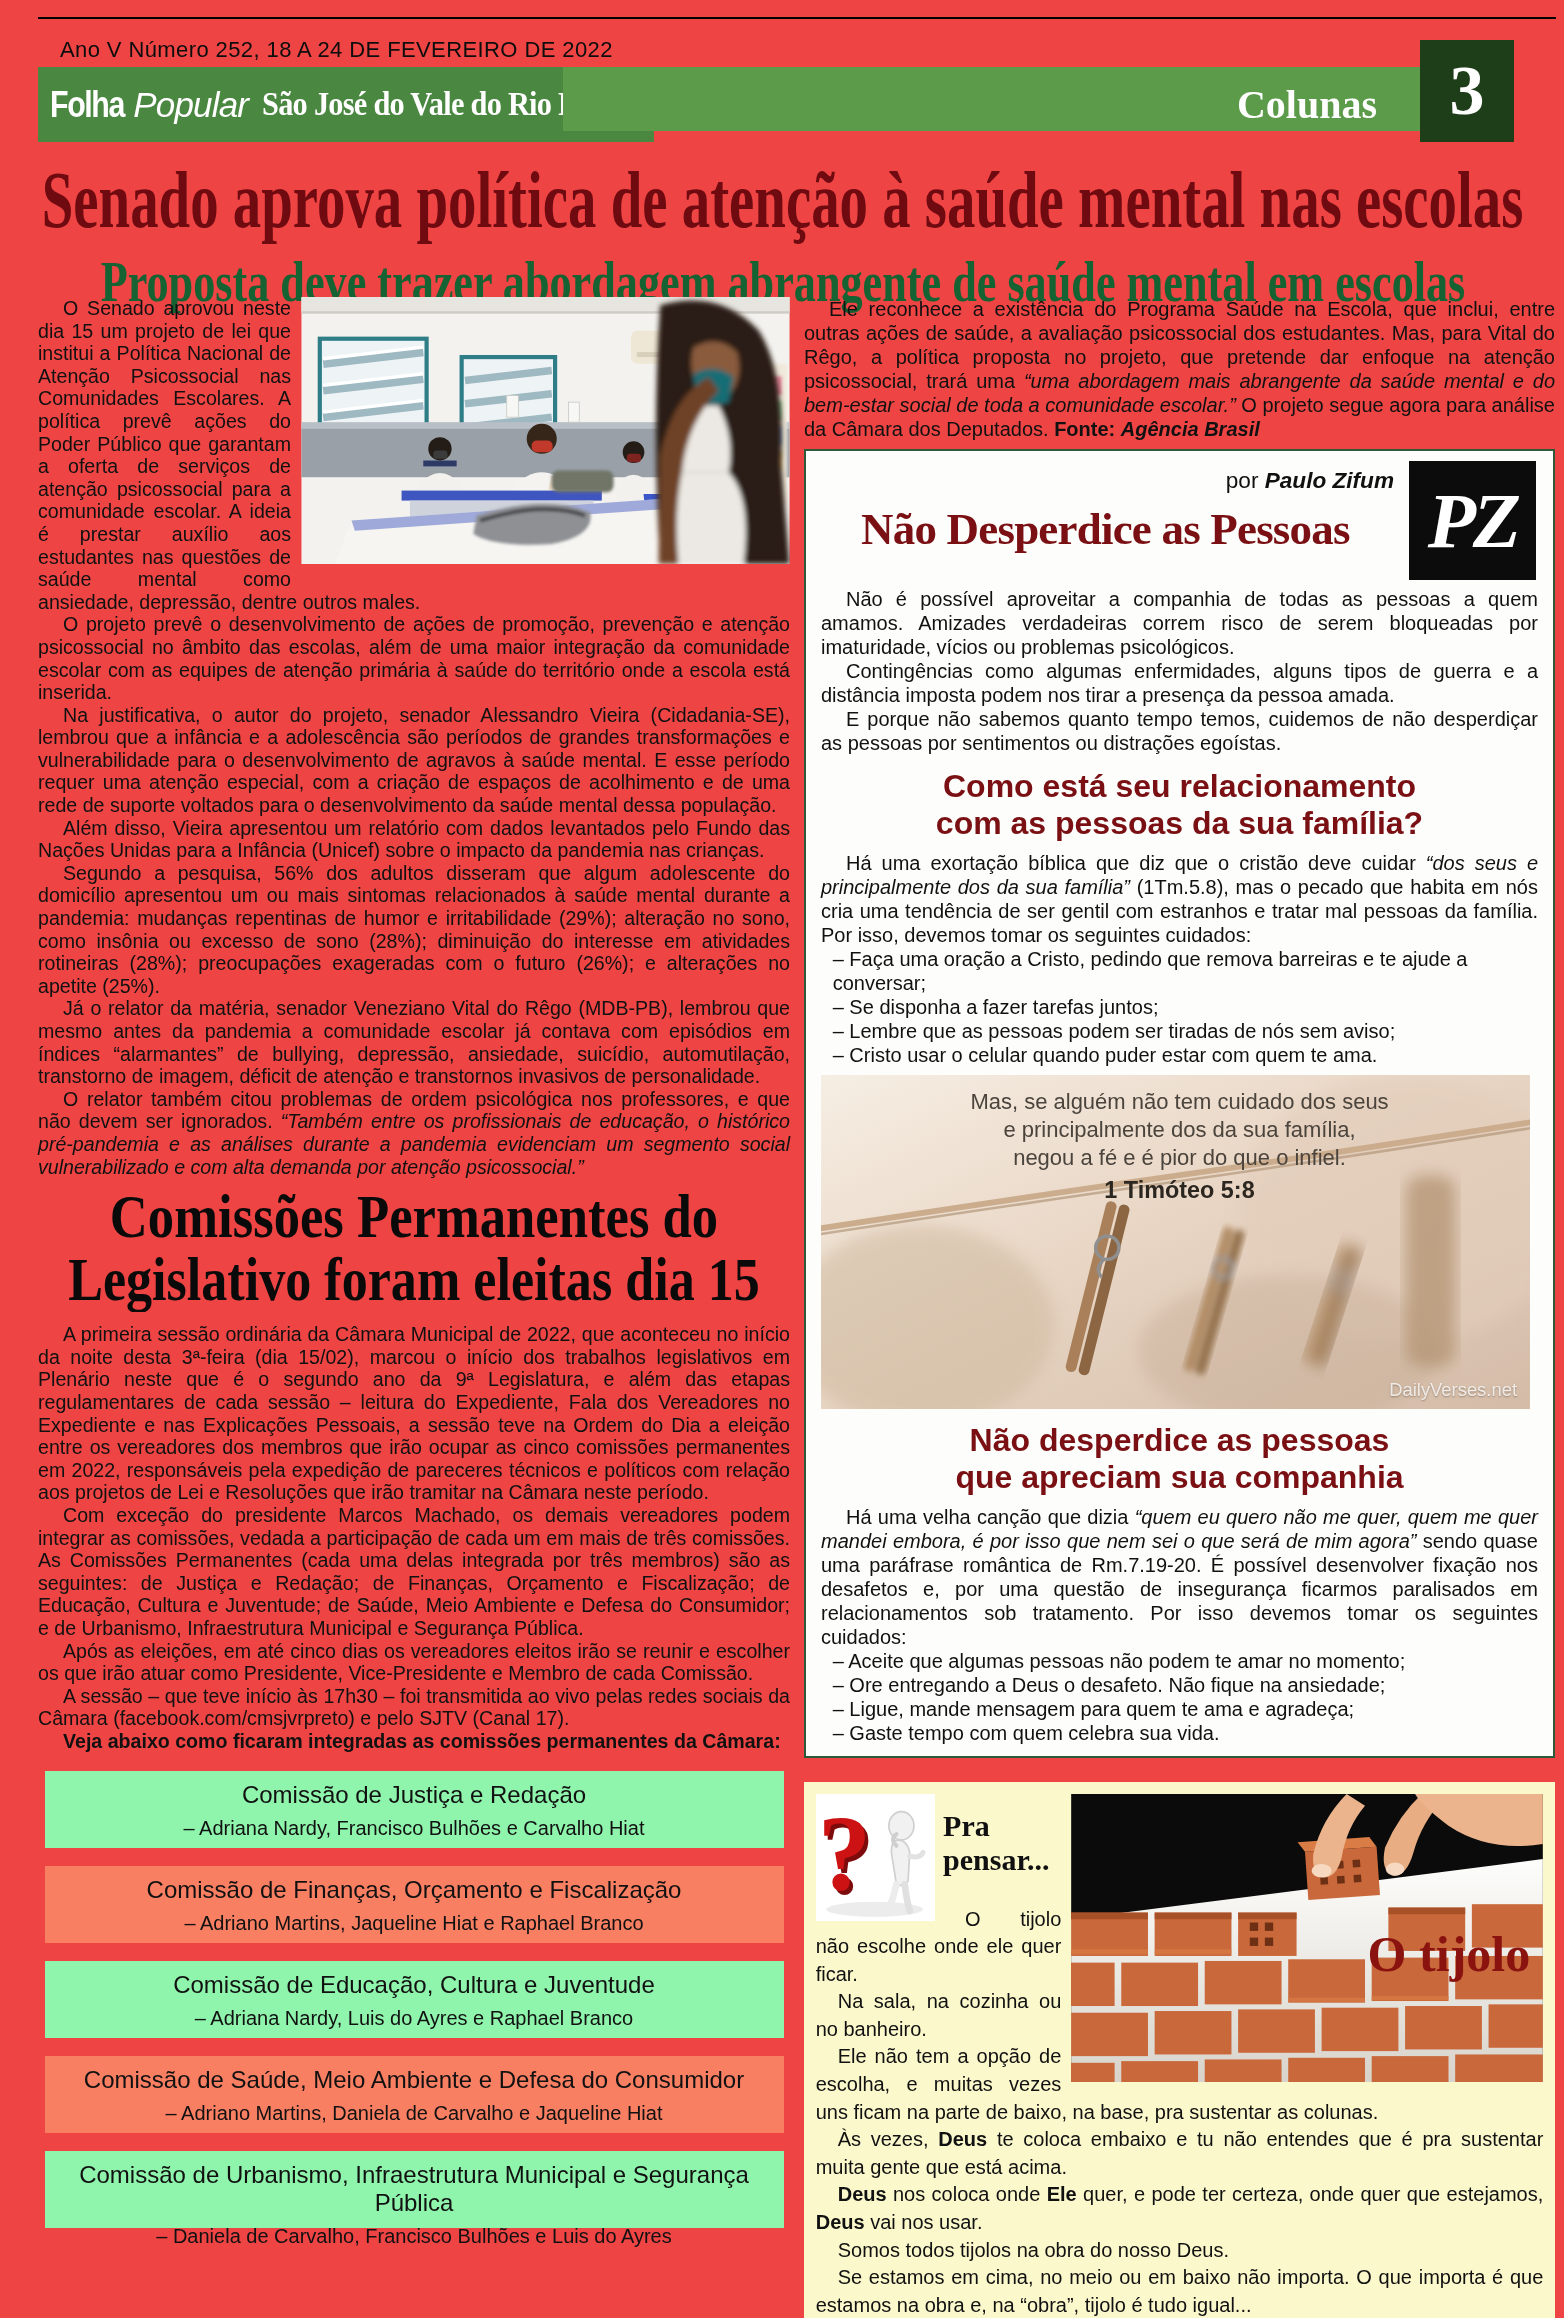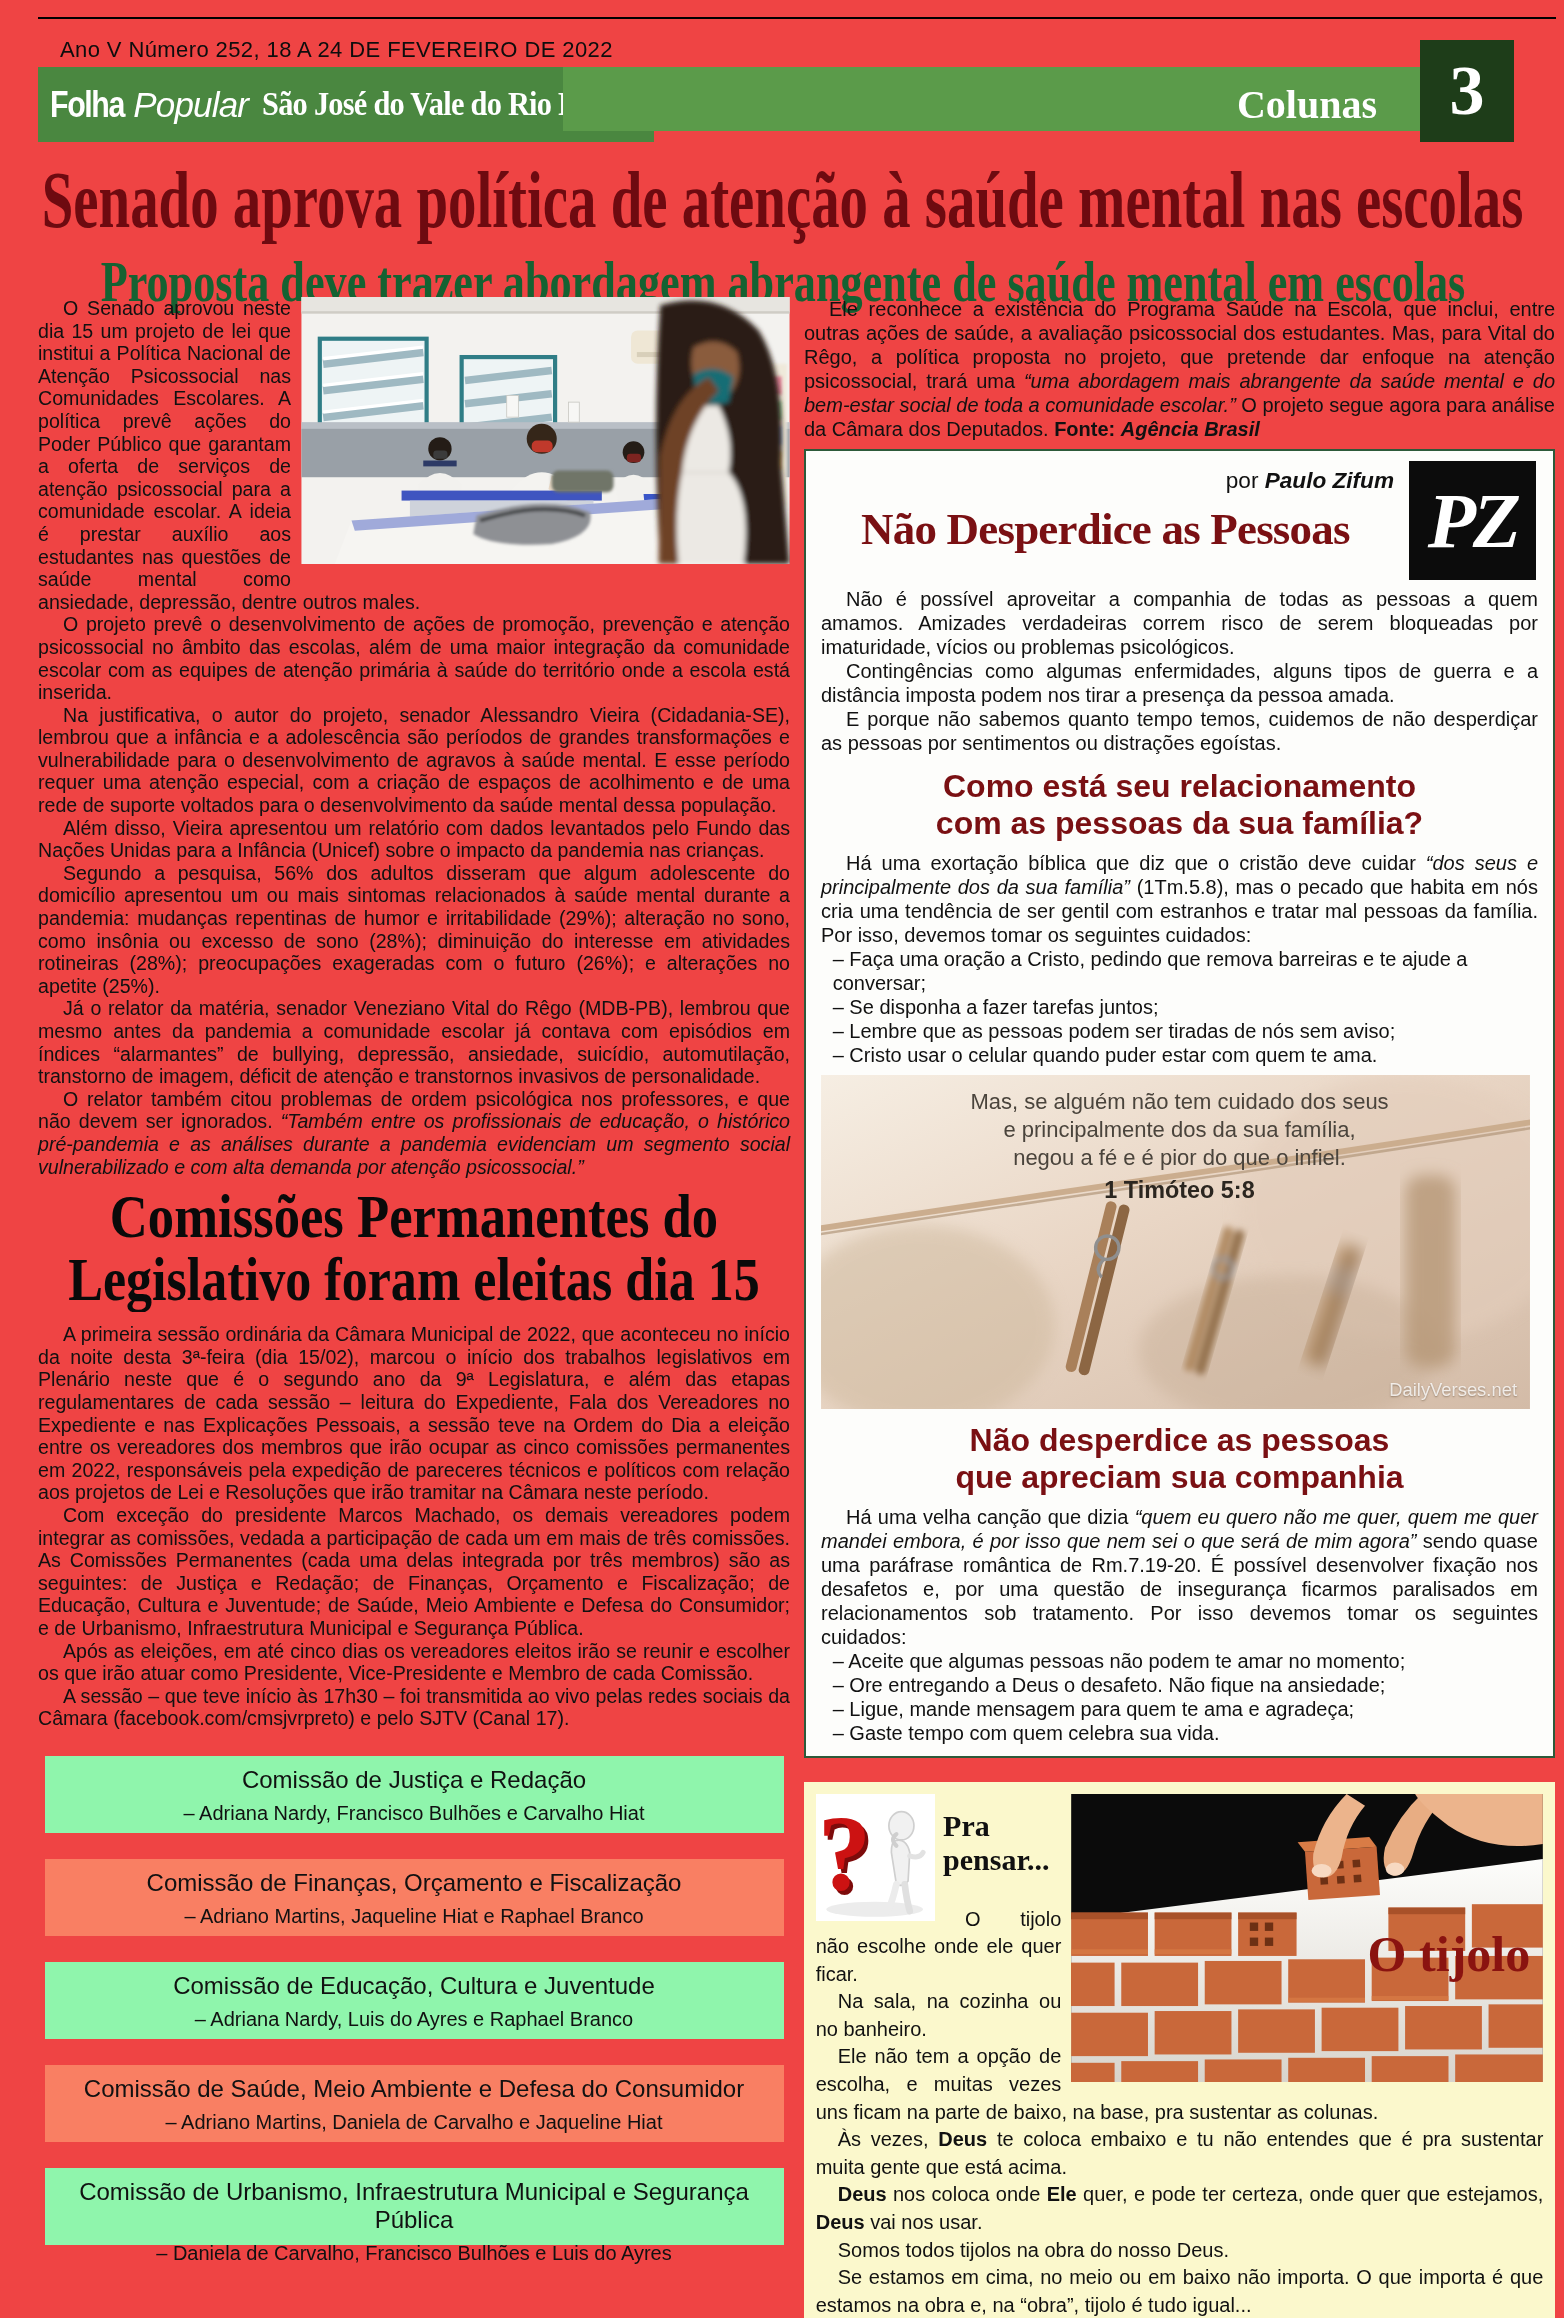--- a/index.html
+++ b/index.html
@@ -206,6 +206,7 @@
     <p class="indent">Após as eleições, em até cinco dias os vereadores eleitos irão se reunir e escolher os que irão atuar como Presidente, Vice-Presidente e Membro de cada Comissão.</p>
     <p class="indent">A sessão – que teve início às 17h30 – foi transmitida ao vivo pelas redes sociais da Câmara (facebook.com/cmsjvrpreto) e pelo SJTV (Canal 17).</p>
 
+    <p class="callout">Veja abaixo como ficaram integradas as comissões permanentes da Câmara:</p>
 
     <div class="commission c-green">
       <div class="c-title">Comissão de Justiça e Redação</div>

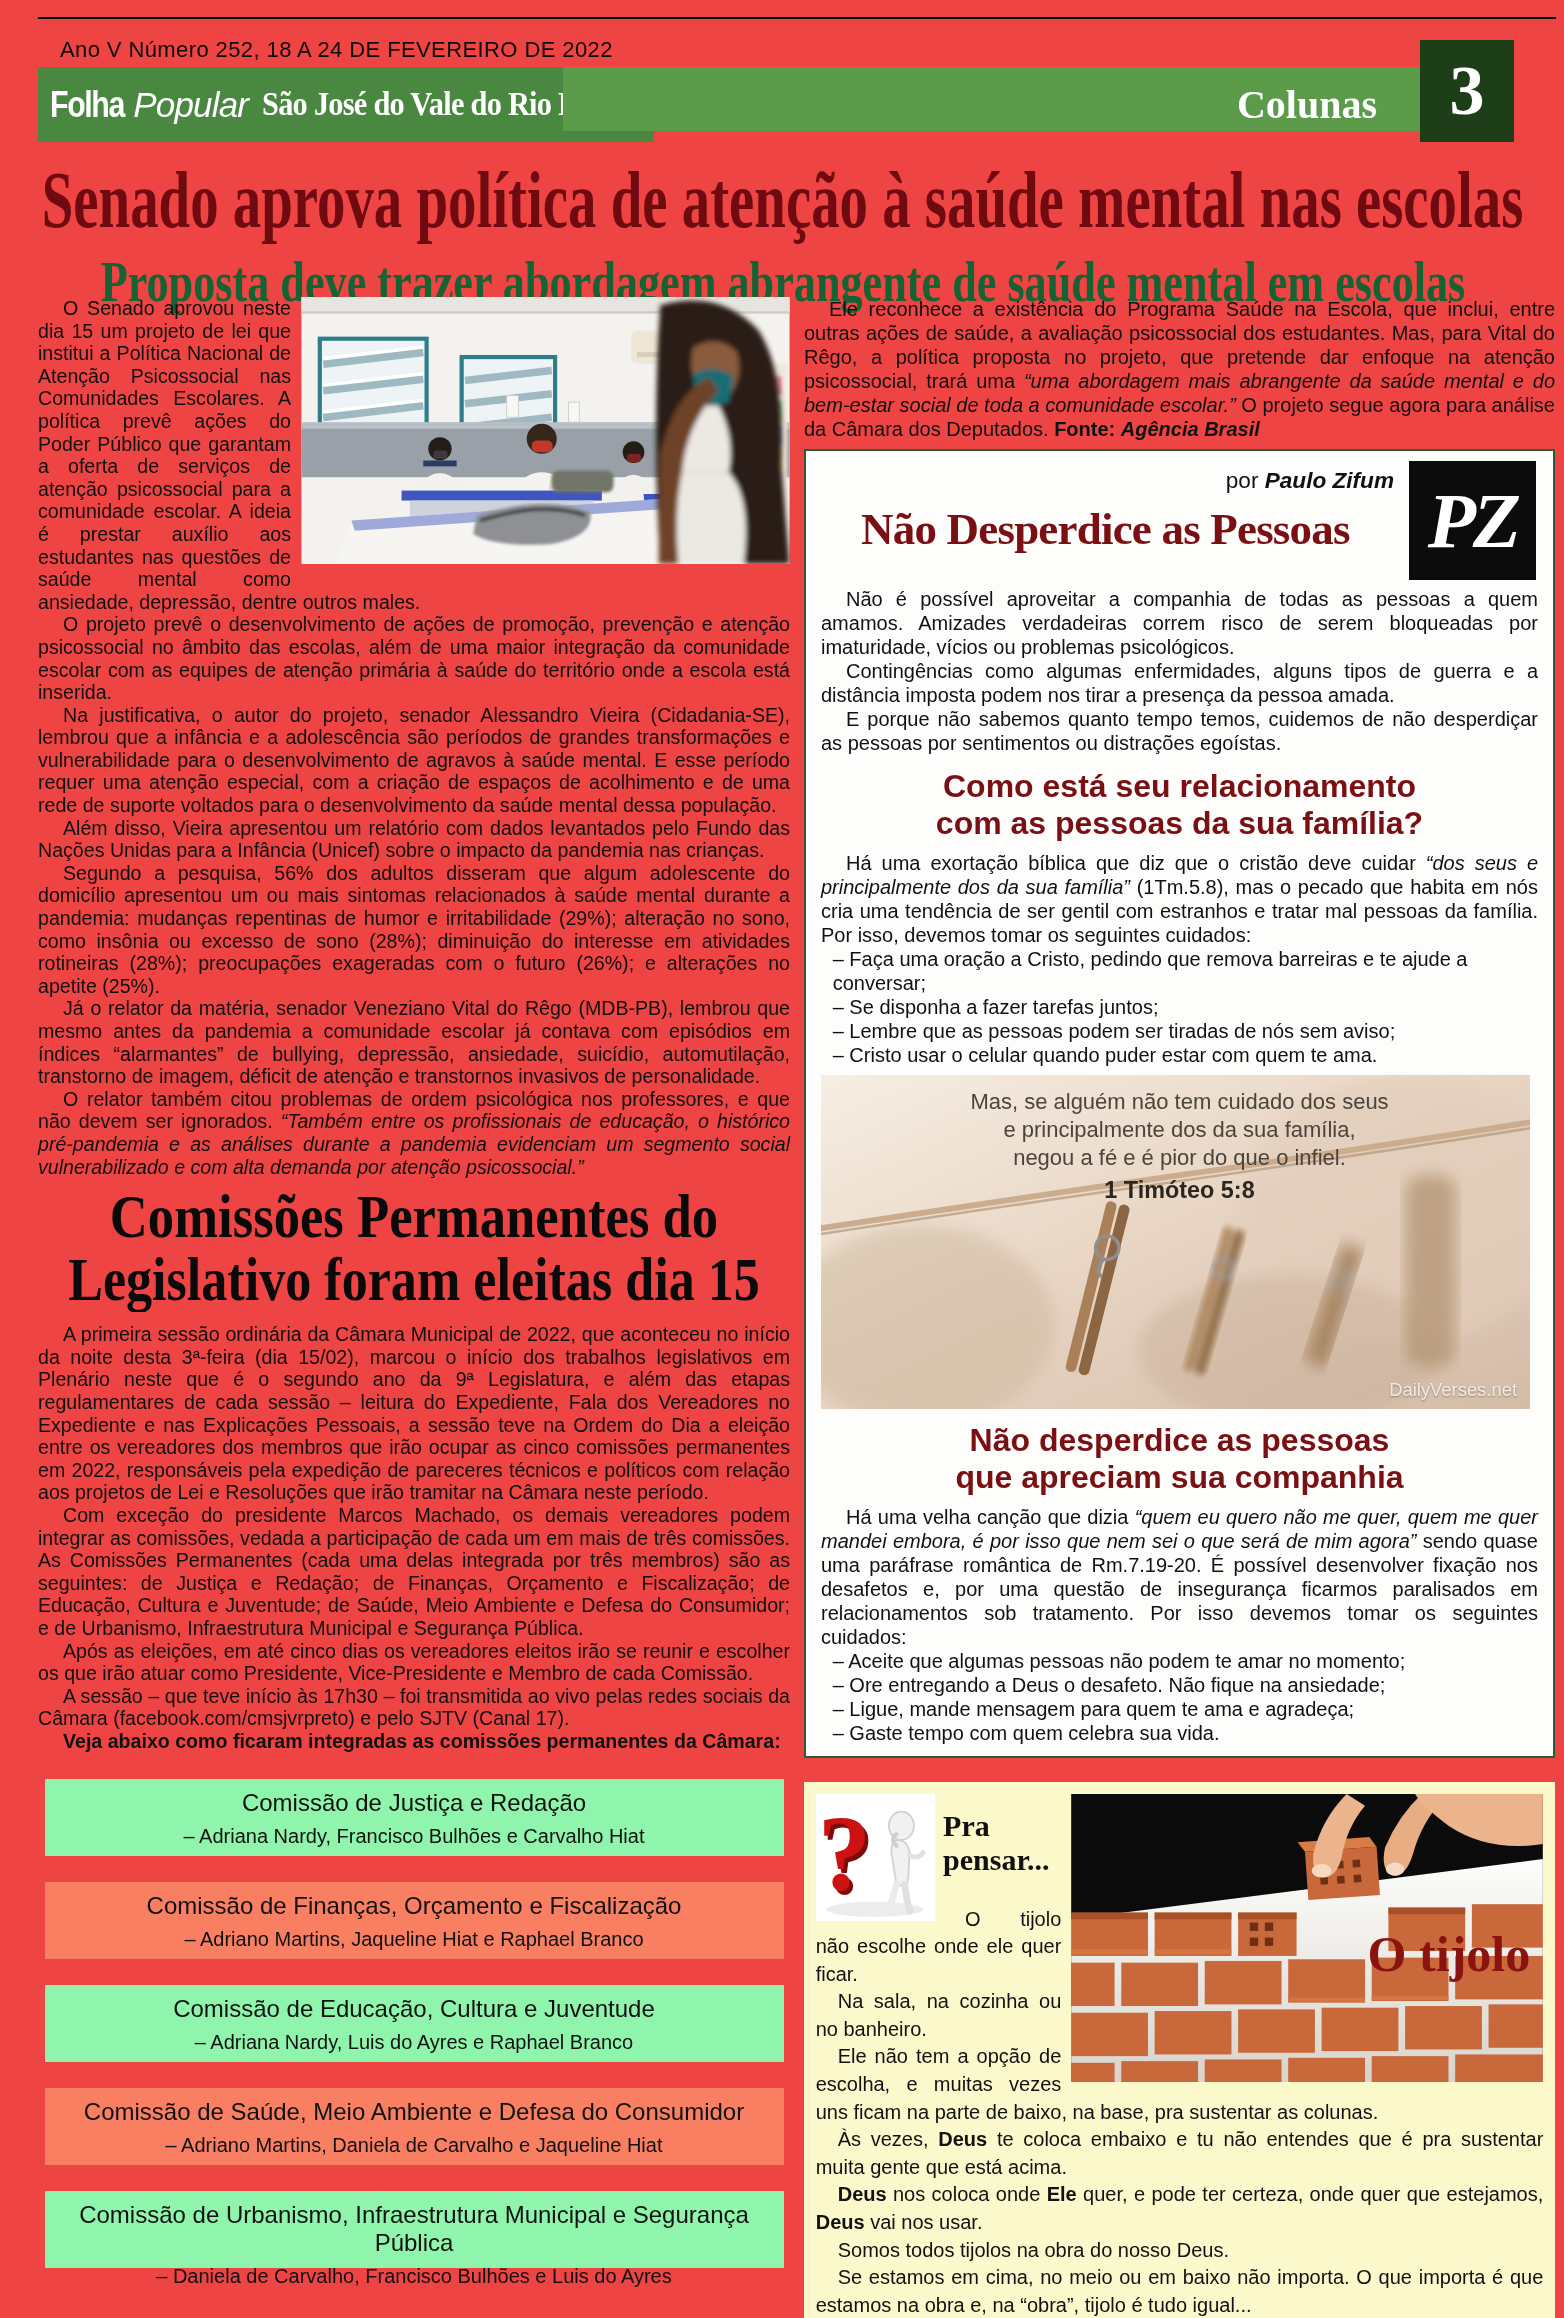--- a/index.html
+++ b/index.html
@@ -34,7 +34,7 @@
   .classroom-fig{float:right;width:489px;height:267px;margin-left:10px;margin-bottom:5px;}
   .h2-svg{display:block;margin:8.4px auto 11.7px auto;}
   .callout{font-weight:bold;font-size:21px;margin:10px 0 0 0;text-indent:25px;}
-  .commission{width:739px;margin:26px auto 0 auto;height:77px;text-align:center;
+  .commission{width:739px;margin:18px auto 0 auto;height:77px;text-align:center;
               box-sizing:border-box;padding-top:10px;}
   .commission .c-title{font-size:24px;color:#111;}
   .commission .c-members{font-size:20px;margin-top:8.4px;color:#111;}

